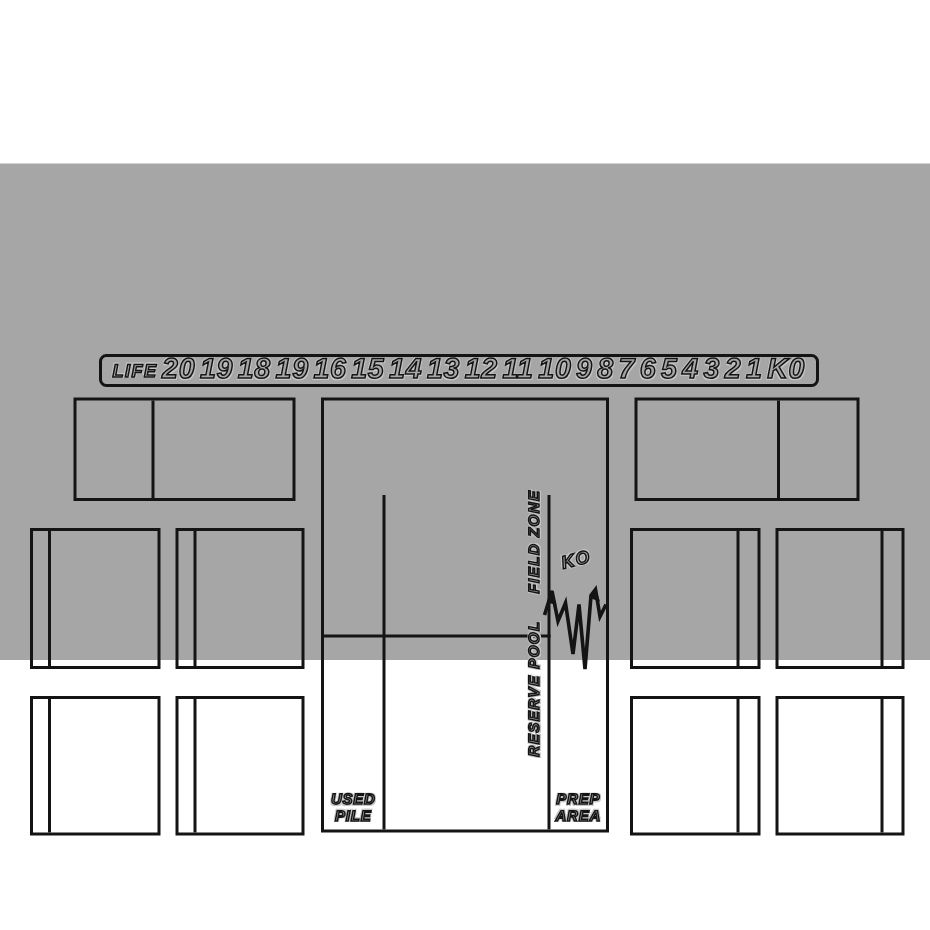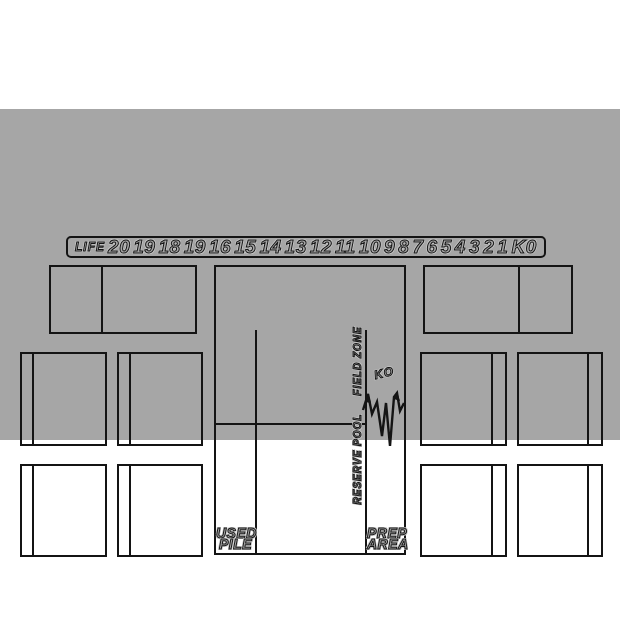--- a/index.html
+++ b/index.html
@@ -56,7 +56,7 @@
   .ko-label{position:absolute;left:168px;top:106px;transform:translate(-50%,-50%) rotate(-14deg);
     font-size:12px;letter-spacing:1px;}
   .corner-label{position:absolute;bottom:3px;left:0;right:0;text-align:center;
-    font-size:14px;line-height:11px;letter-spacing:0.5px;}
+    font-size:10px;line-height:11px;letter-spacing:0.5px;}
   .corner-label span{display:block;}
   .burst{position:absolute;left:147px;top:122px;width:41px;height:62px;overflow:visible;}
 </style>

